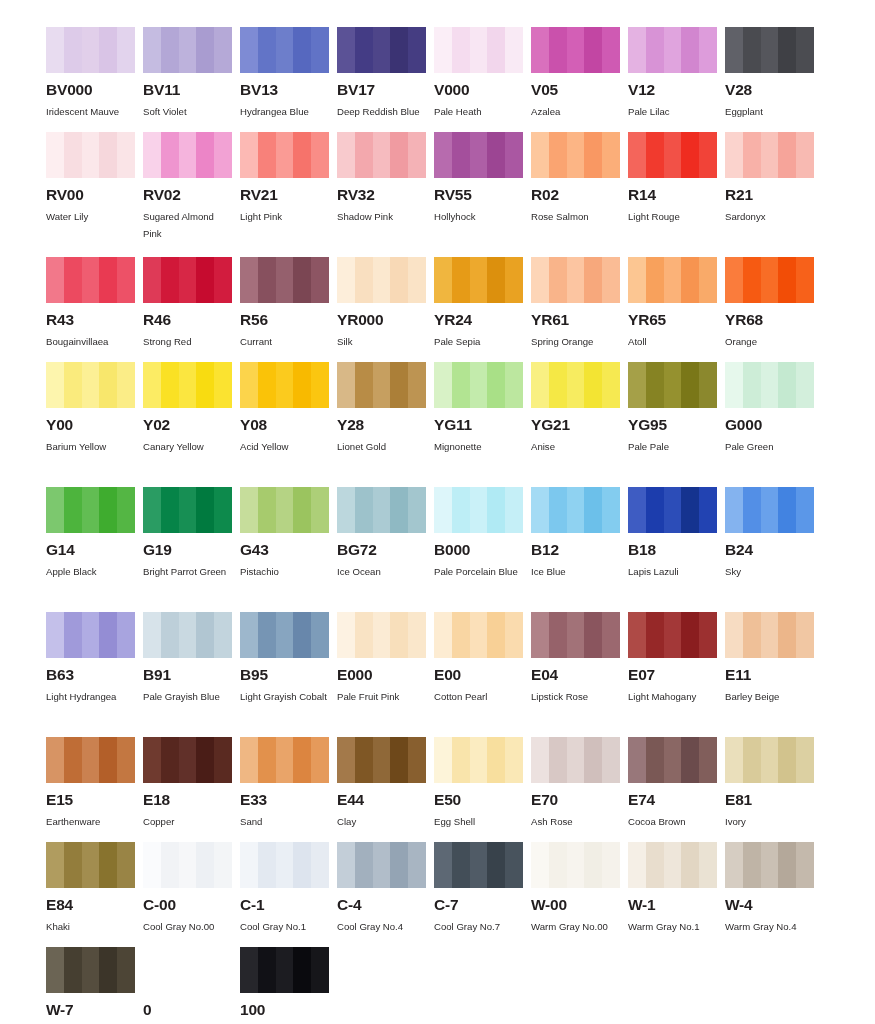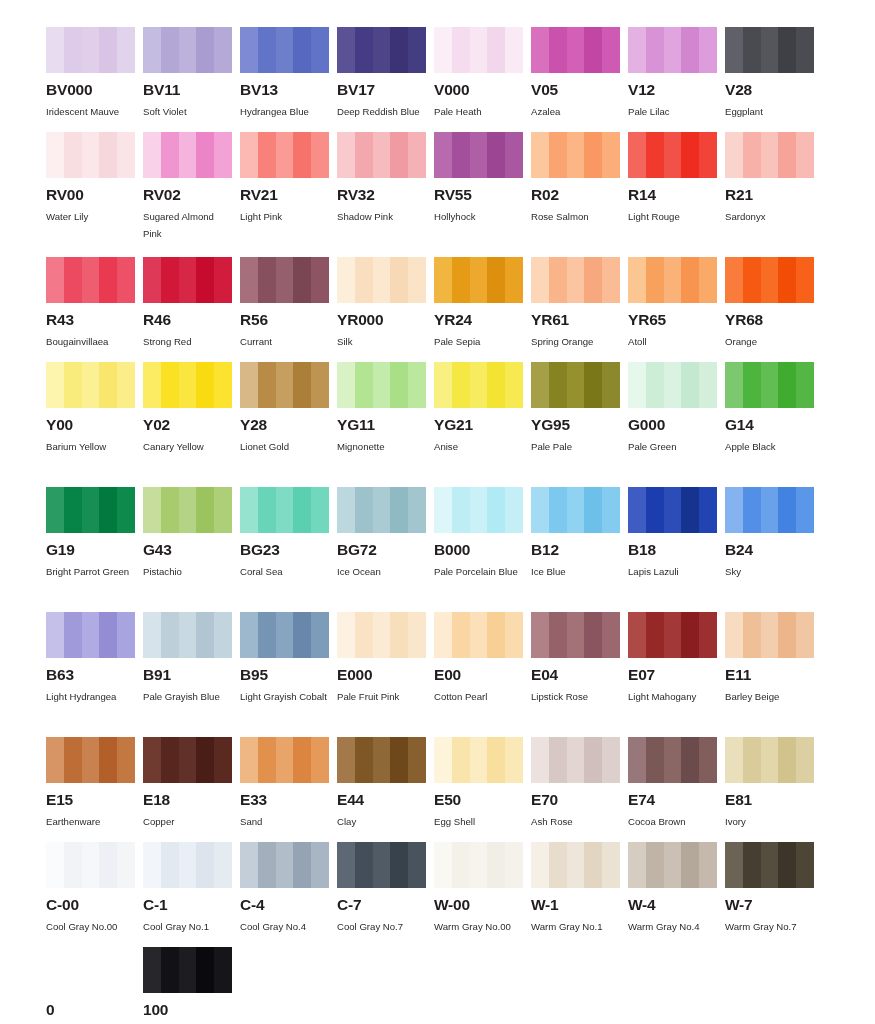--- a/index.html
+++ b/index.html
@@ -356,6 +356,17 @@
       <div class="swatch-name">Canary Yellow</div>
     </div>
     <div class="swatch-cell">
+      <div class="swatch-chip" style="background: rgb(251, 199, 19);">
+        <div class="band" style="background: rgb(252, 212, 75);"></div>
+        <div class="band" style="background: rgb(250, 195, 8);"></div>
+        <div class="band" style="background: rgb(251, 203, 30);"></div>
+        <div class="band" style="background: rgb(248, 186, 0);"></div>
+        <div class="band" style="background: rgb(251, 198, 16);"></div>
+      </div>
+      <div class="swatch-code">Y08</div>
+      <div class="swatch-name">Acid Yellow</div>
+    </div>
+    <div class="swatch-cell">
       <div class="swatch-chip" style="background: rgb(192, 152, 85);">
         <div class="band" style="background: rgb(216, 184, 135);"></div>
         <div class="band" style="background: rgb(184, 140, 70);"></div>

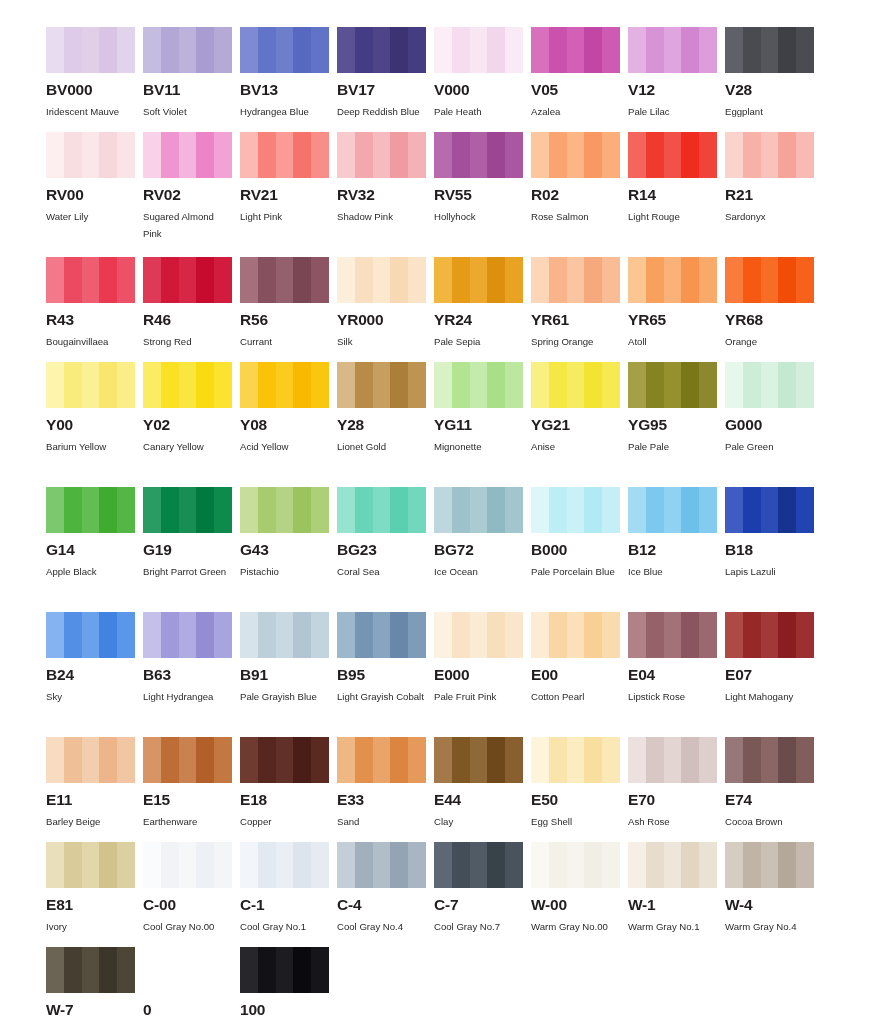--- a/index.html
+++ b/index.html
@@ -455,17 +455,6 @@
       <div class="swatch-name">Pistachio</div>
     </div>
     <div class="swatch-cell tall">
-      <div class="swatch-chip" style="background: rgb(115, 217, 191);">
-        <div class="band" style="background: rgb(150, 228, 208);"></div>
-        <div class="band" style="background: rgb(104, 213, 184);"></div>
-        <div class="band" style="background: rgb(126, 220, 197);"></div>
-        <div class="band" style="background: rgb(91, 208, 176);"></div>
-        <div class="band" style="background: rgb(113, 216, 190);"></div>
-      </div>
-      <div class="swatch-code">BG23</div>
-      <div class="swatch-name">Coral Sea</div>
-    </div>
-    <div class="swatch-cell tall">
       <div class="swatch-chip" style="background: rgb(165, 199, 207);">
         <div class="band" style="background: rgb(188, 215, 221);"></div>
         <div class="band" style="background: rgb(157, 194, 203);"></div>

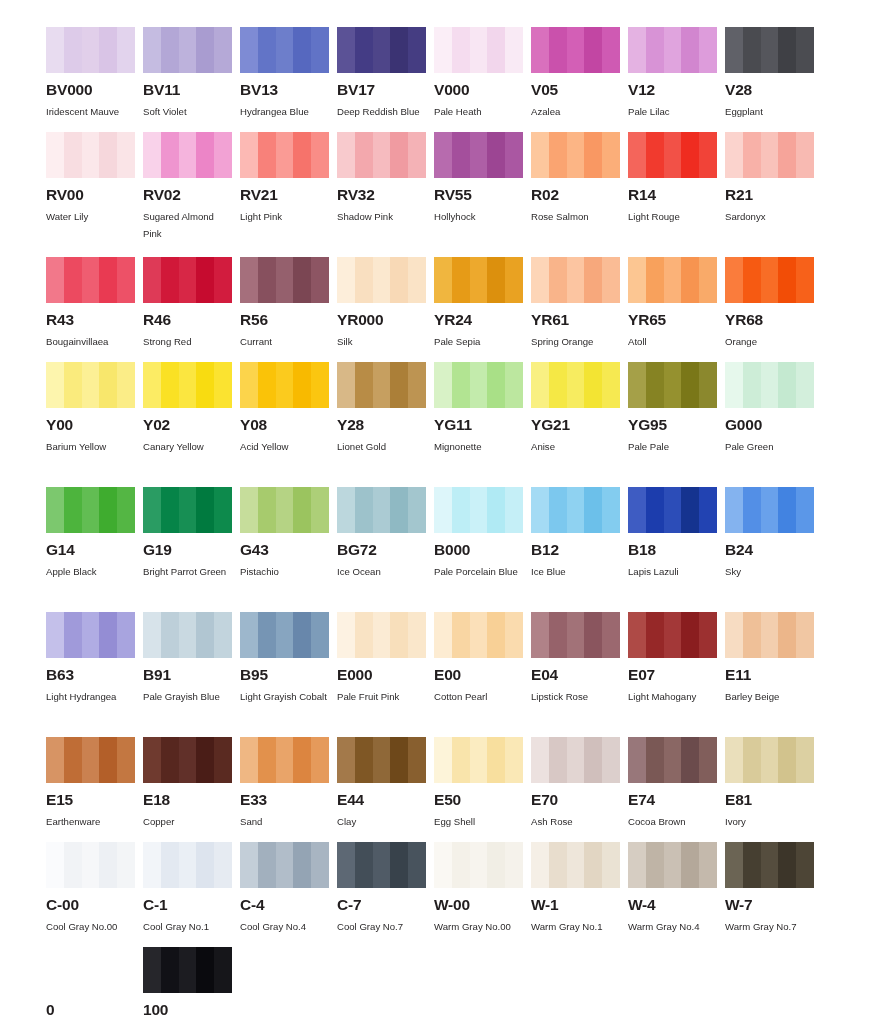--- a/index.html
+++ b/index.html
@@ -686,6 +686,17 @@
       <div class="swatch-name">Ivory</div>
     </div>
     <div class="swatch-cell">
+      <div class="swatch-chip" style="background: rgb(155, 134, 71);">
+        <div class="band" style="background: rgb(176, 156, 95);"></div>
+        <div class="band" style="background: rgb(147, 125, 60);"></div>
+        <div class="band" style="background: rgb(162, 141, 79);"></div>
+        <div class="band" style="background: rgb(136, 115, 46);"></div>
+        <div class="band" style="background: rgb(153, 132, 69);"></div>
+      </div>
+      <div class="swatch-code">E84</div>
+      <div class="swatch-name">Khaki</div>
+    </div>
+    <div class="swatch-cell">
       <div class="swatch-chip" style="background: rgb(244, 245, 248);">
         <div class="band" style="background: rgb(250, 251, 253);"></div>
         <div class="band" style="background: rgb(241, 243, 246);"></div>

